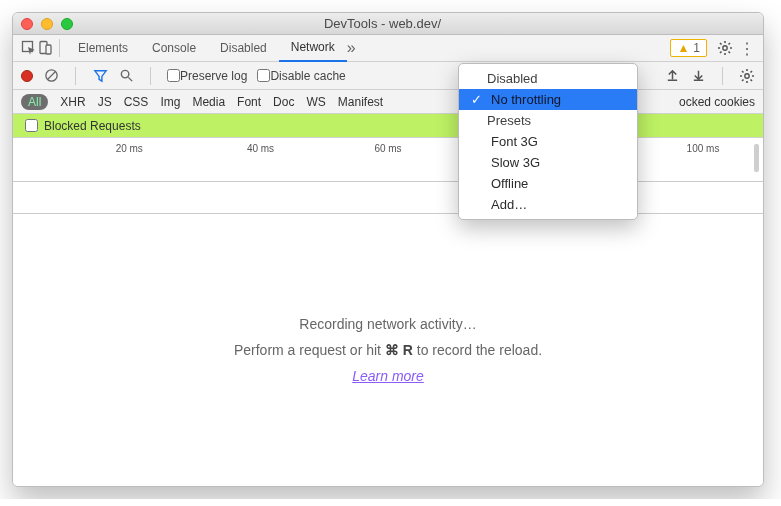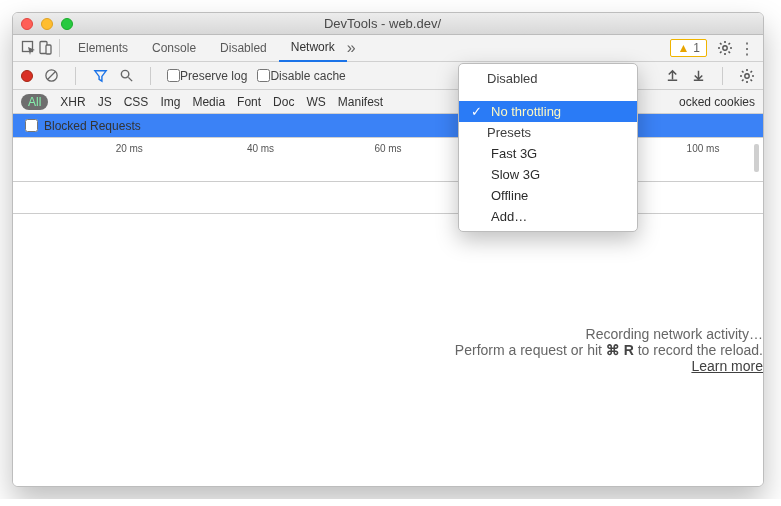--- a/index.html
+++ b/index.html
@@ -100,7 +100,7 @@
   }
   .menu .sect { color:#404040; padding:3px 28px; }
   .menu .item { padding:3px 16px 3px 32px; color:#2b2b2b; position:relative; }
-  .menu .item.selected { background:#2a7bf6; color:#fef9c3;margin-top:12px; }
+  .menu .item.selected { background:#2a7bf6; color:#0f172a; }
   .menu .item.selected::before {
     content:"✓"; position:absolute; left:12px; color:#fff;
   }

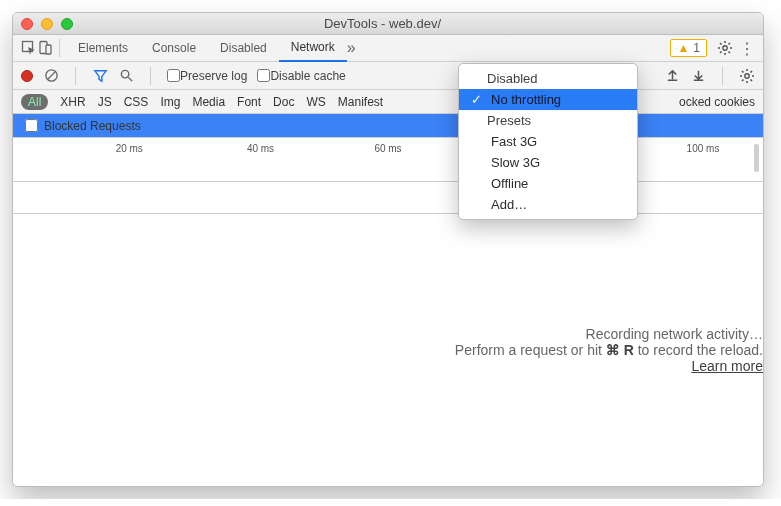--- a/index.html
+++ b/index.html
@@ -71,7 +71,7 @@
     background:#6e6e6e; color:#86efac; border-radius:8px; padding:1px 7px;
     font-size:12px;
   }
-  .row5 { height:24px; display:flex; align-items:center; padding:0 12px; gap:6px; border-bottom:1px solid #d0d0d0; background:#3b82f6; color:#333; }
+  .row5 { height:24px; display:flex; align-items:center; padding:0 12px; gap:6px; border-bottom:1px solid #d0d0d0; background:#bef264; color:#333; }
   .timeline {
     height:44px; border-bottom:1px solid #ccc; position:relative; background:#fff;
   }

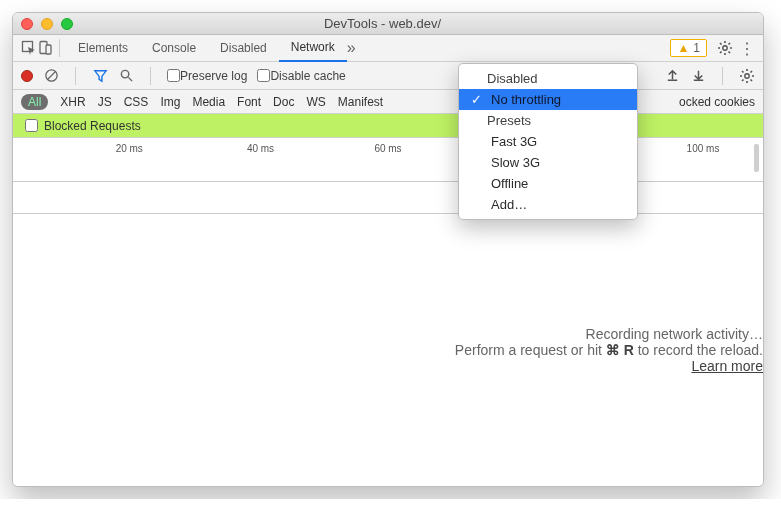--- a/index.html
+++ b/index.html
@@ -262,7 +262,7 @@
     <div class="sect">Disabled</div>
     <div class="item selected">No throttling</div>
     <div class="sect">Presets</div>
-    <div class="item">Fast 3G</div>
+    <div class="item">Font 3G</div>
     <div class="item">Slow 3G</div>
     <div class="item">Offline</div>
     <div class="item">Add…</div>

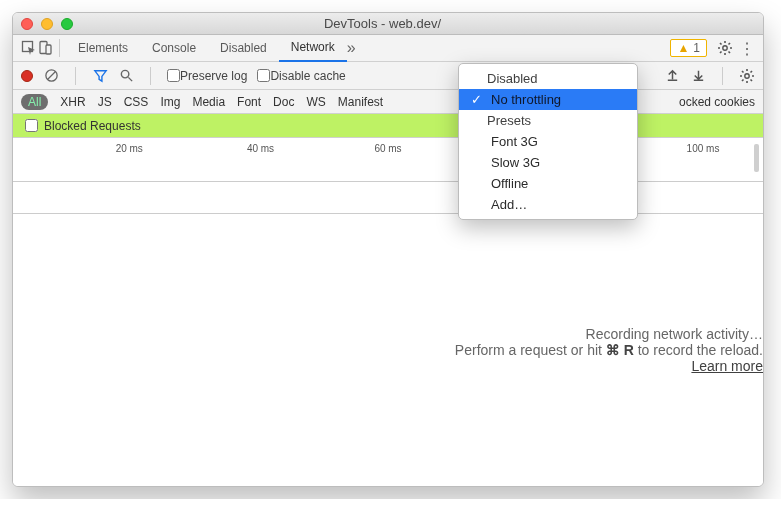--- a/index.html
+++ b/index.html
@@ -80,8 +80,8 @@
   .timeline .scrub { position:absolute; right:4px; top:6px; width:5px; height:28px; background:#cfcfcf; border-radius:2px; }
   .content {
     position:absolute; left:0; right:0; bottom:0; top:200px;
-    display:flex; flex-direction:column; align-items:flex-end; justify-content:center;
-    color:#666; font-size:14px;
+    display:flex; flex-direction:column; align-items:center; justify-content:center;
+    gap:10px; color:#666; font-size:14px;
     border-top:1px solid #ccc;
     background:#fff;
   }

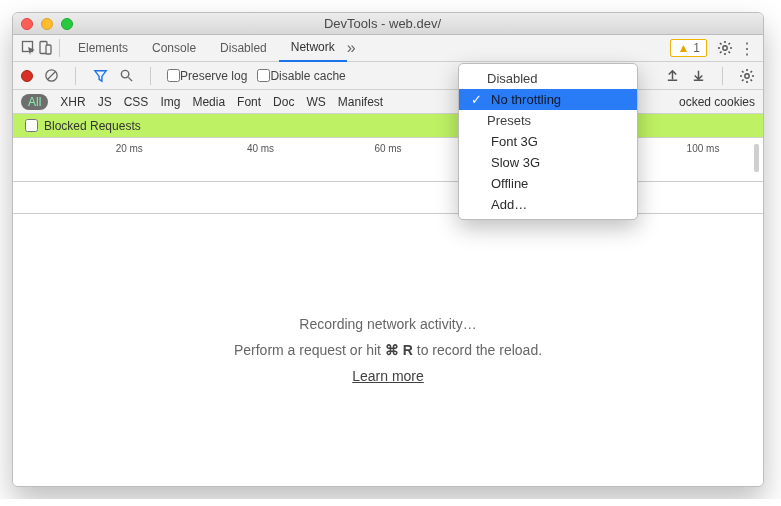--- a/index.html
+++ b/index.html
@@ -87,7 +87,7 @@
   }
   .content .hint { color:#666; }
   .content .kbd { font-weight:bold; color:#444; }
-  .content a { color:#404040; text-decoration:underline; }
+  .content a { color:#8b5cf6; text-decoration:underline;font-style:italic; }
   
   .menu {
     position:absolute; top:50px; left:445px;

